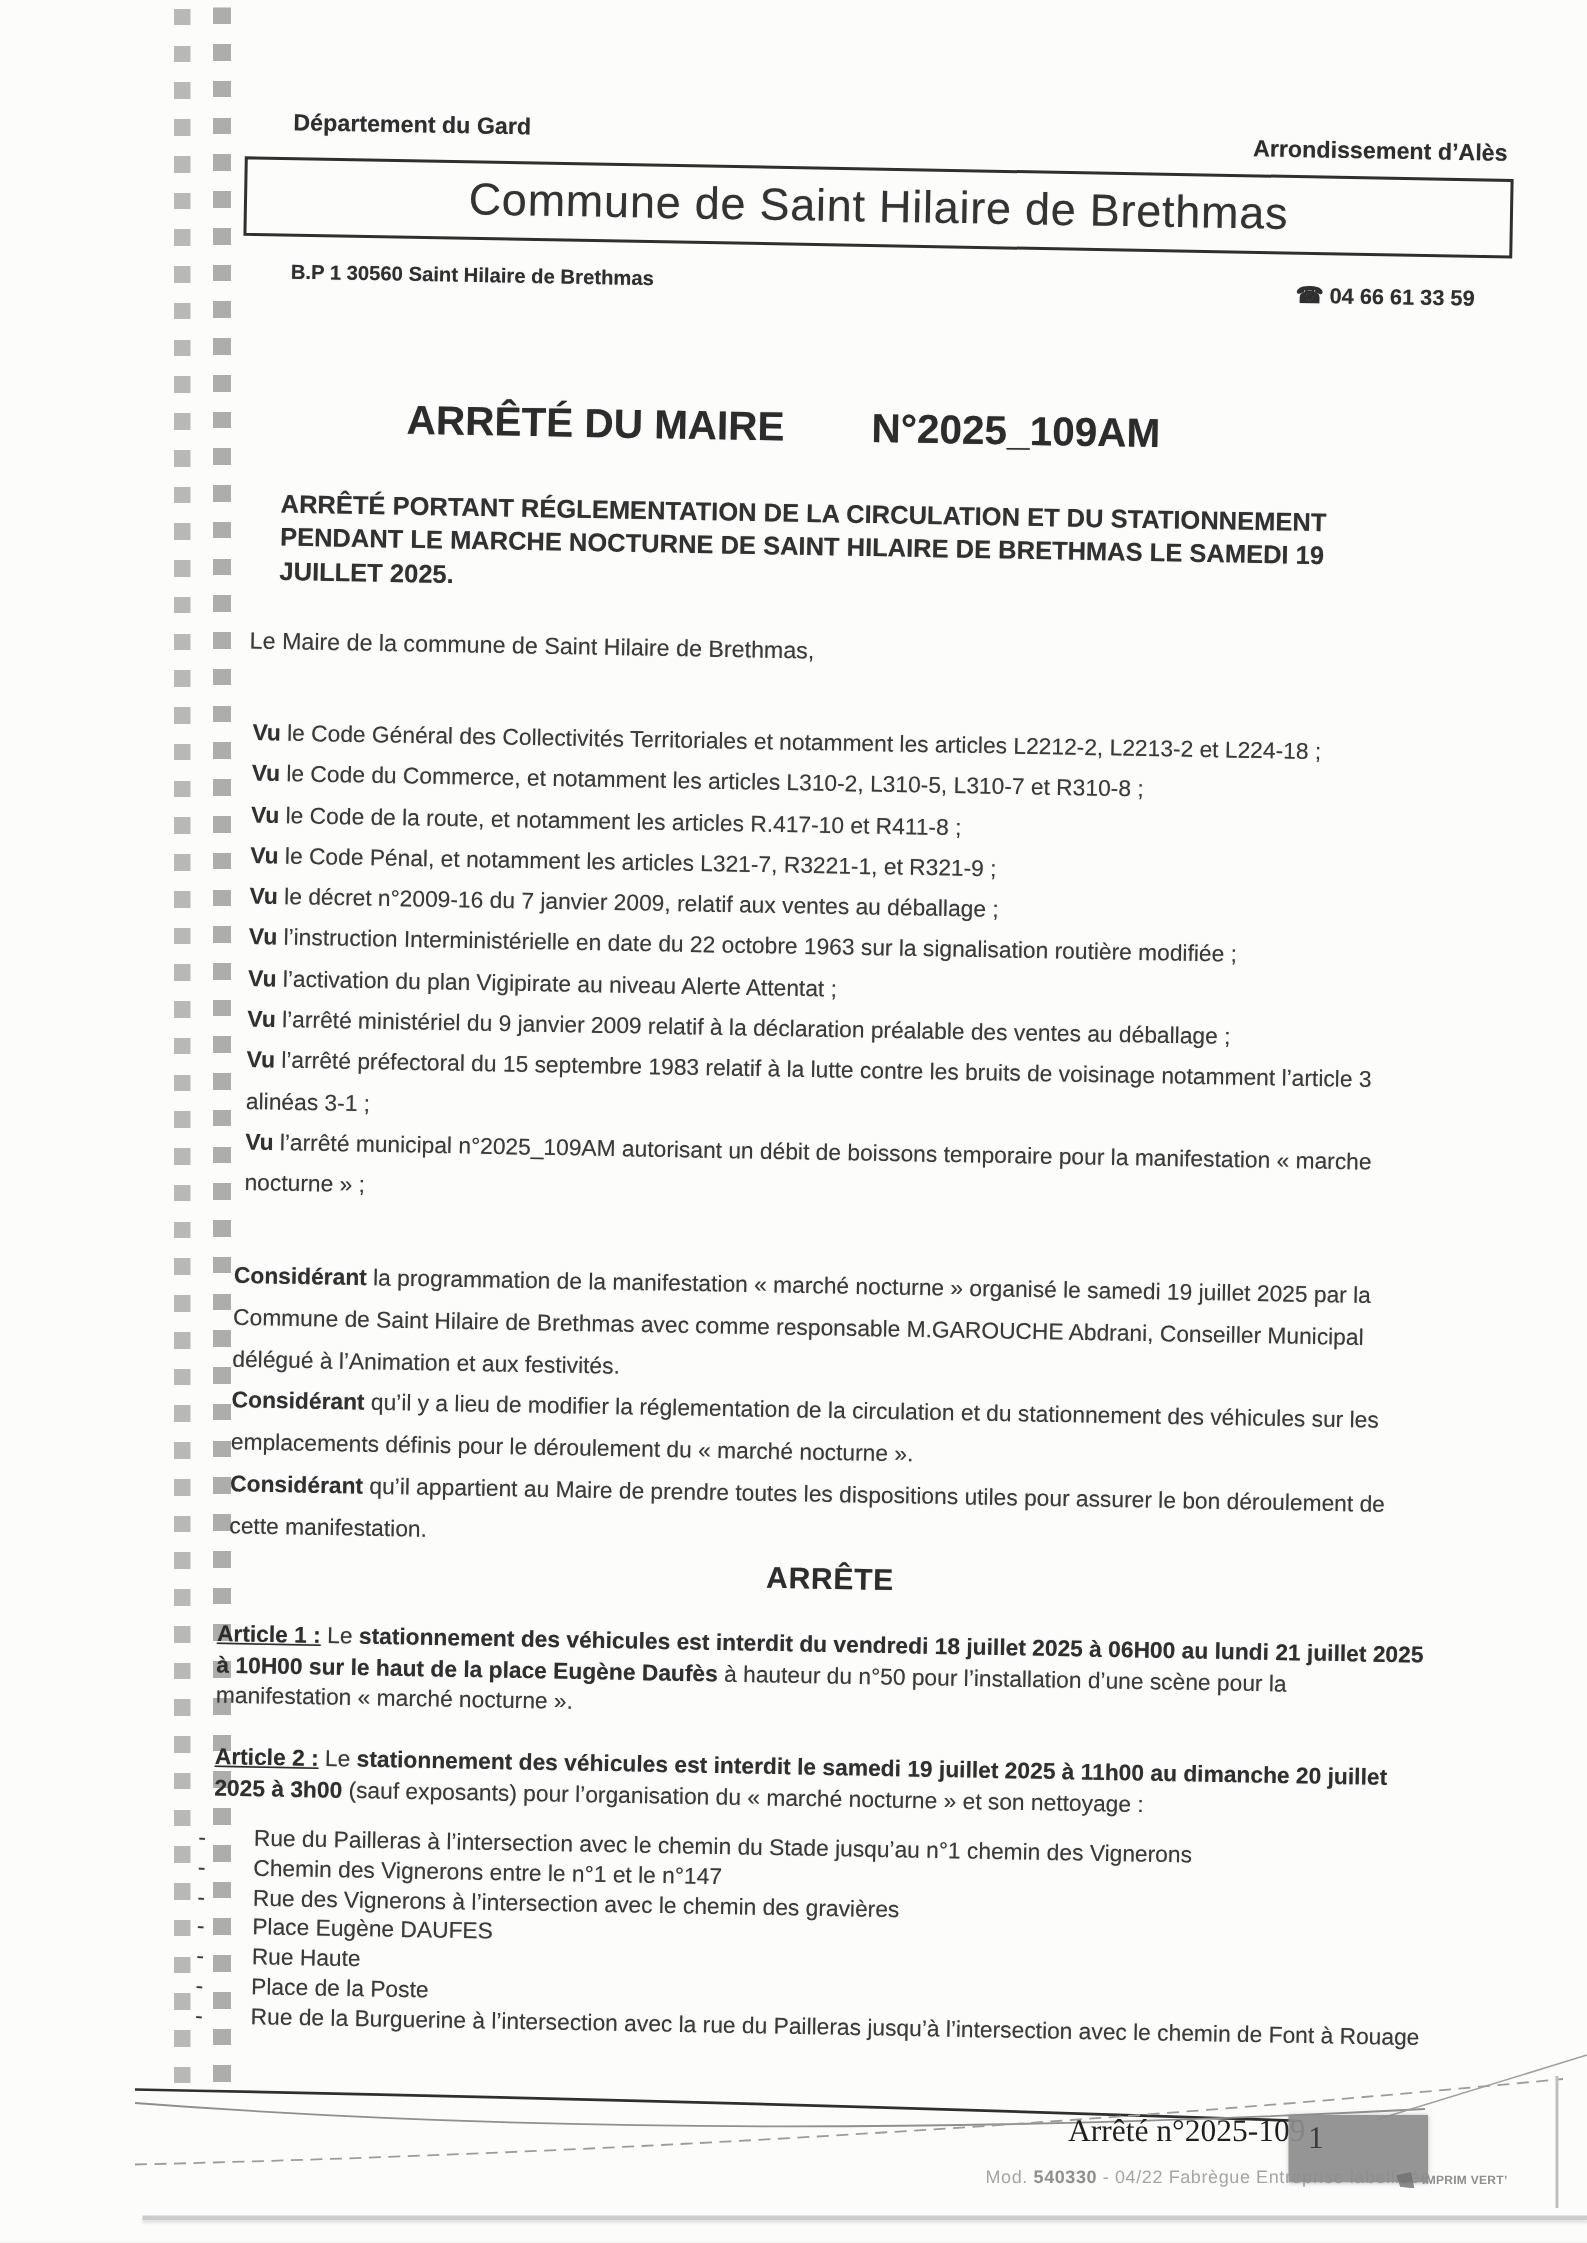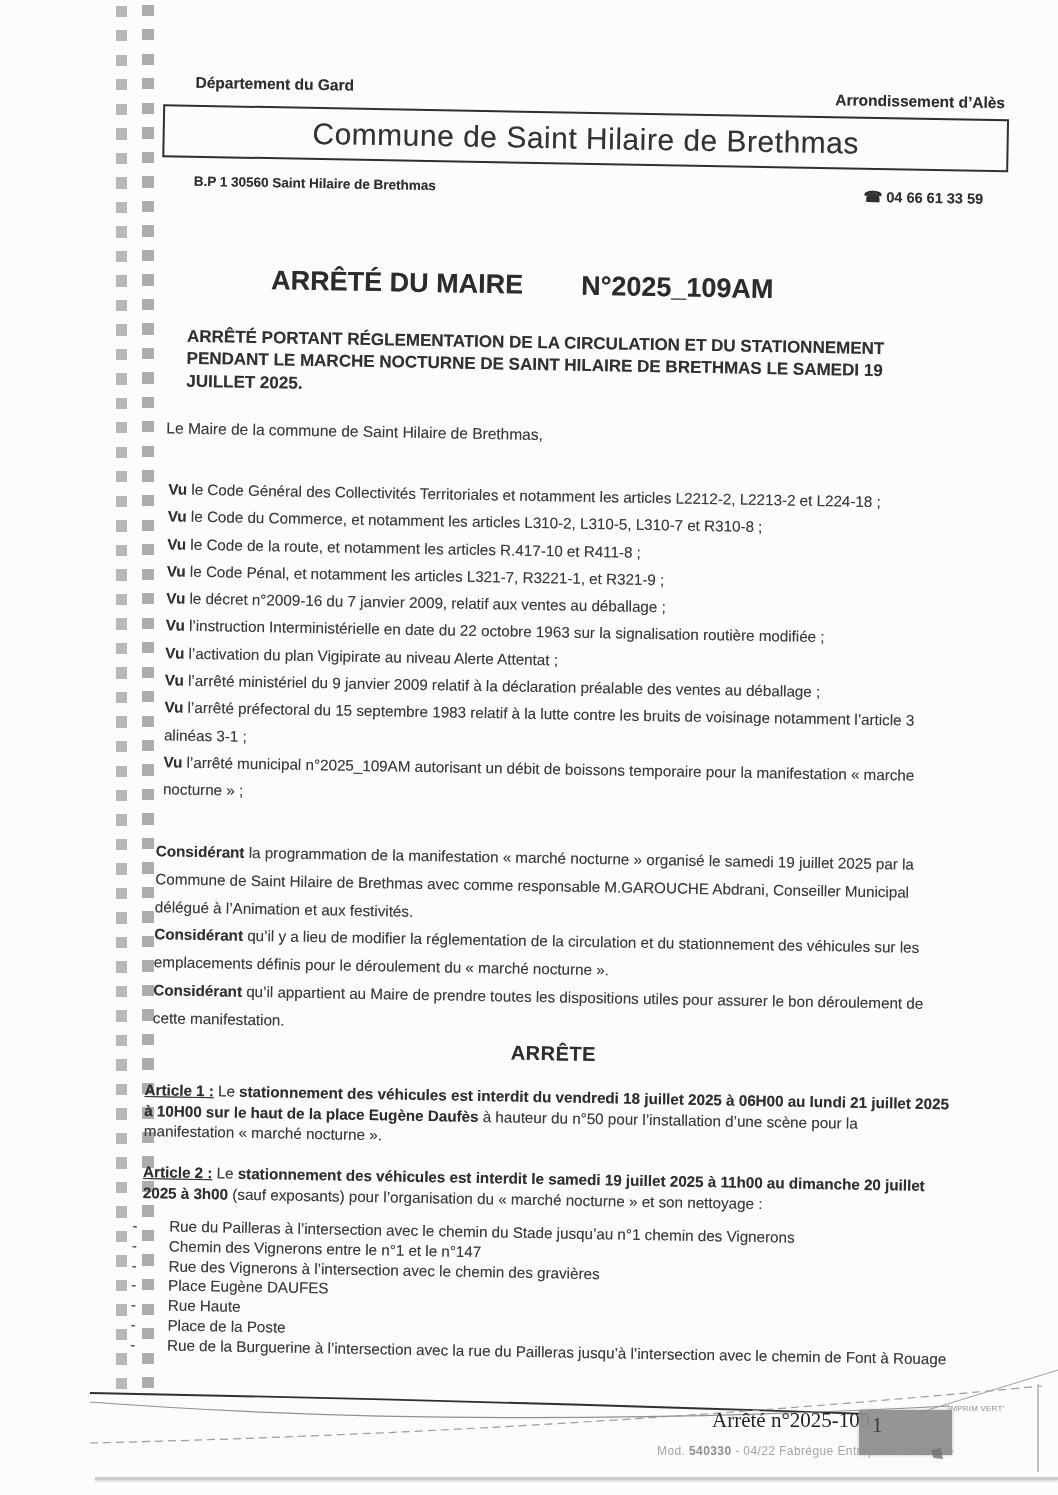--- a/index.html
+++ b/index.html
@@ -60,7 +60,7 @@
   .page-box span{display:block;padding:3px 0 0 13px;font-family:"Liberation Serif", serif;font-size:21px;color:#3c3c3c;}
   .print-line{position:absolute;left:657px;top:1444px;font-size:12px;color:#a5a5a5;letter-spacing:.4px;z-index:1;white-space:nowrap;}
   .print-line b{color:#8f8f8f;font-weight:700;}
-  .imprim{position:absolute;left:948px;top:1404px;font-size:8px;color:#8f8f8f;letter-spacing:.2px;z-index:3;white-space:nowrap;}
+  .imprim{position:absolute;left:948px;top:1449px;font-size:8px;color:#8f8f8f;letter-spacing:.2px;z-index:3;white-space:nowrap;font-weight:bold;}
   .logo-smudge{position:absolute;left:931px;top:1448px;width:12px;height:11px;background:#6f6f6f;z-index:3;
     clip-path:polygon(0 20%,80% 0,100% 100%,20% 90%);opacity:.8;}
   .edge-vline{position:absolute;left:1037px;top:1384px;width:2px;height:88px;background:#bfbfbf;}

